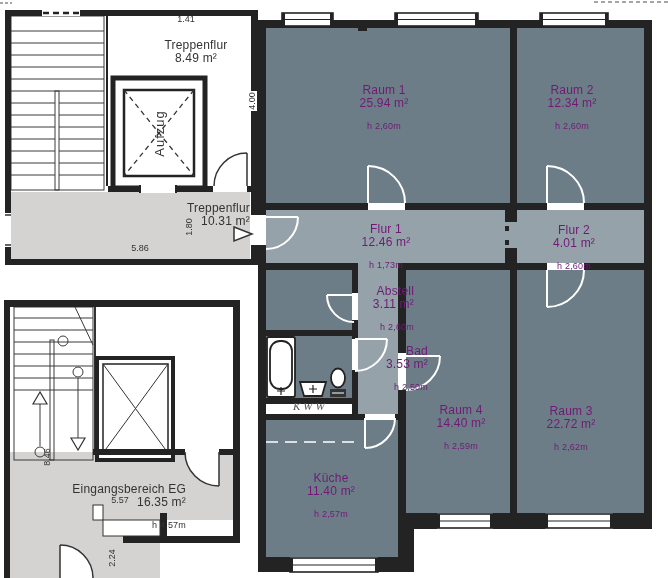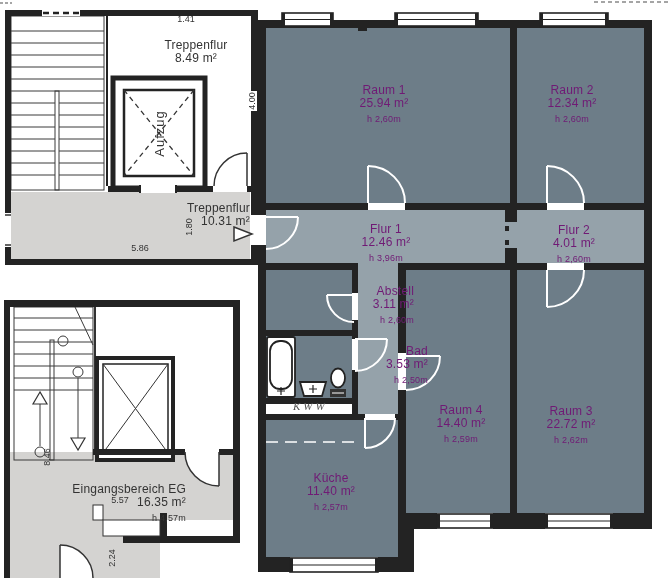--- a/index.html
+++ b/index.html
@@ -25,7 +25,7 @@
   .cap{fill:#232323;}
   .lbl{position:absolute;color:#701a75;font-size:12px;line-height:13px;
        text-align:center;width:140px;letter-spacing:.2px;}
-  .lbl .h{font-size:9px;margin-top:3px;display:block;}
+  .lbl .h{font-size:9px;margin-top:10px;display:block;}
   .lbl.dark{color:#333;}
   .lbl.left{text-align:right;width:130px;}
   .dim{position:absolute;color:#333;font-size:9px;text-align:center;width:40px;}

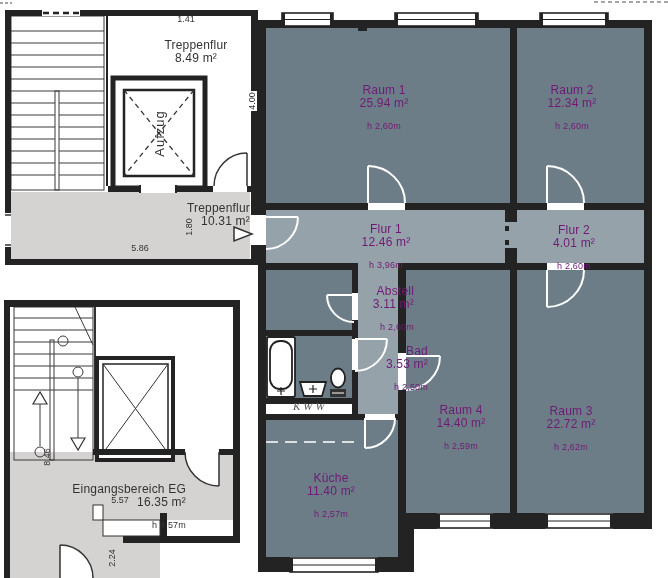--- a/index.html
+++ b/index.html
@@ -320,7 +320,7 @@
   <div class="lbl" style="left:316px;top:223px">
     <div>Flur 1</div>
     <div>12.46 m²</div>
-    <span class="h">h 3,96m</span>
+    <span class="h">h 1,73m</span>
   </div>
 
   <div class="lbl" style="left:504px;top:224px">

